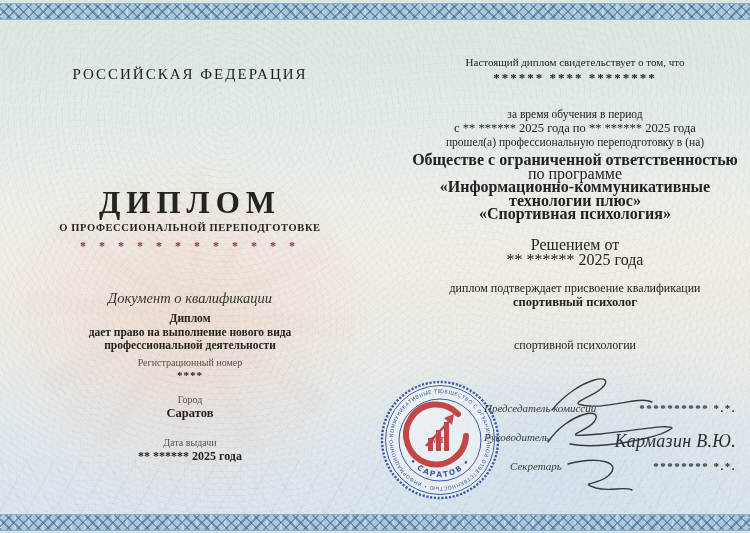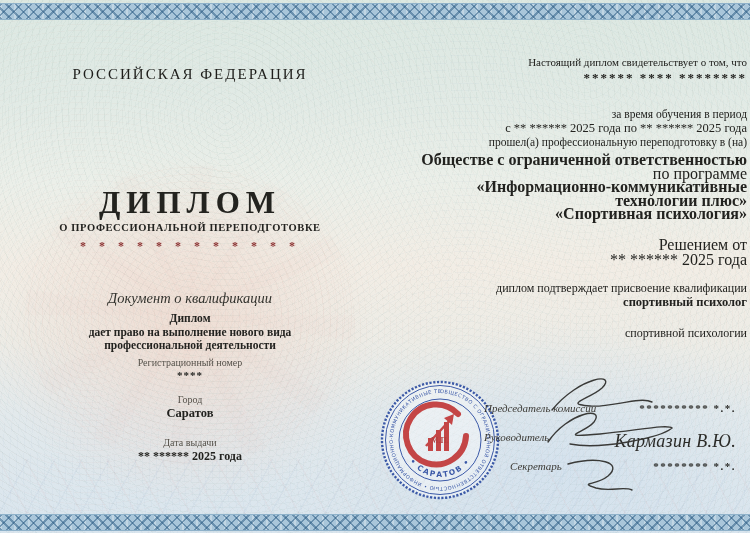--- a/index.html
+++ b/index.html
@@ -47,7 +47,7 @@
 
   .abs{position:absolute; text-align:center;}
   .leftcol{left:40px; width:300px;}
-  .rightcol{left:403px; width:344px;text-align:right;}
+  .rightcol{left:403px; width:344px;}
 
   .country{top:66px; font-size:15px; letter-spacing:2px; color:#1d1d1a;}
   .title{top:185px; font-size:31px; font-weight:bold; letter-spacing:6px; color:#23231f;}

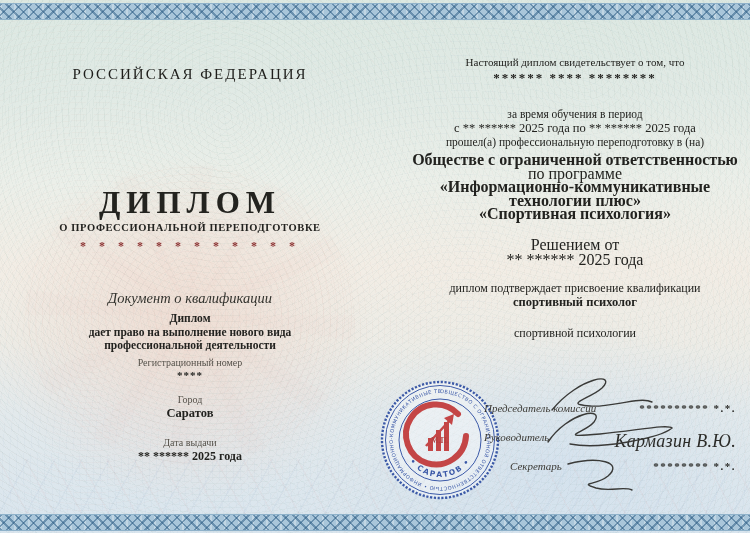--- a/index.html
+++ b/index.html
@@ -70,7 +70,7 @@
   .qual{top:281px; font-size:12px; line-height:14px;}
   .qual .b{font-weight:bold; font-size:12.5px;}
   .scope{top:325px; font-size:11.3px; line-height:16px; white-space:nowrap;}
-  .scope .b{font-size:12px;}
+  .scope .b{font-size:12px;margin-top:12px;}
   .line{display:block;}
 
   .seal{position:absolute; left:378px; top:378px; width:124px; height:124px; opacity:.9;}

